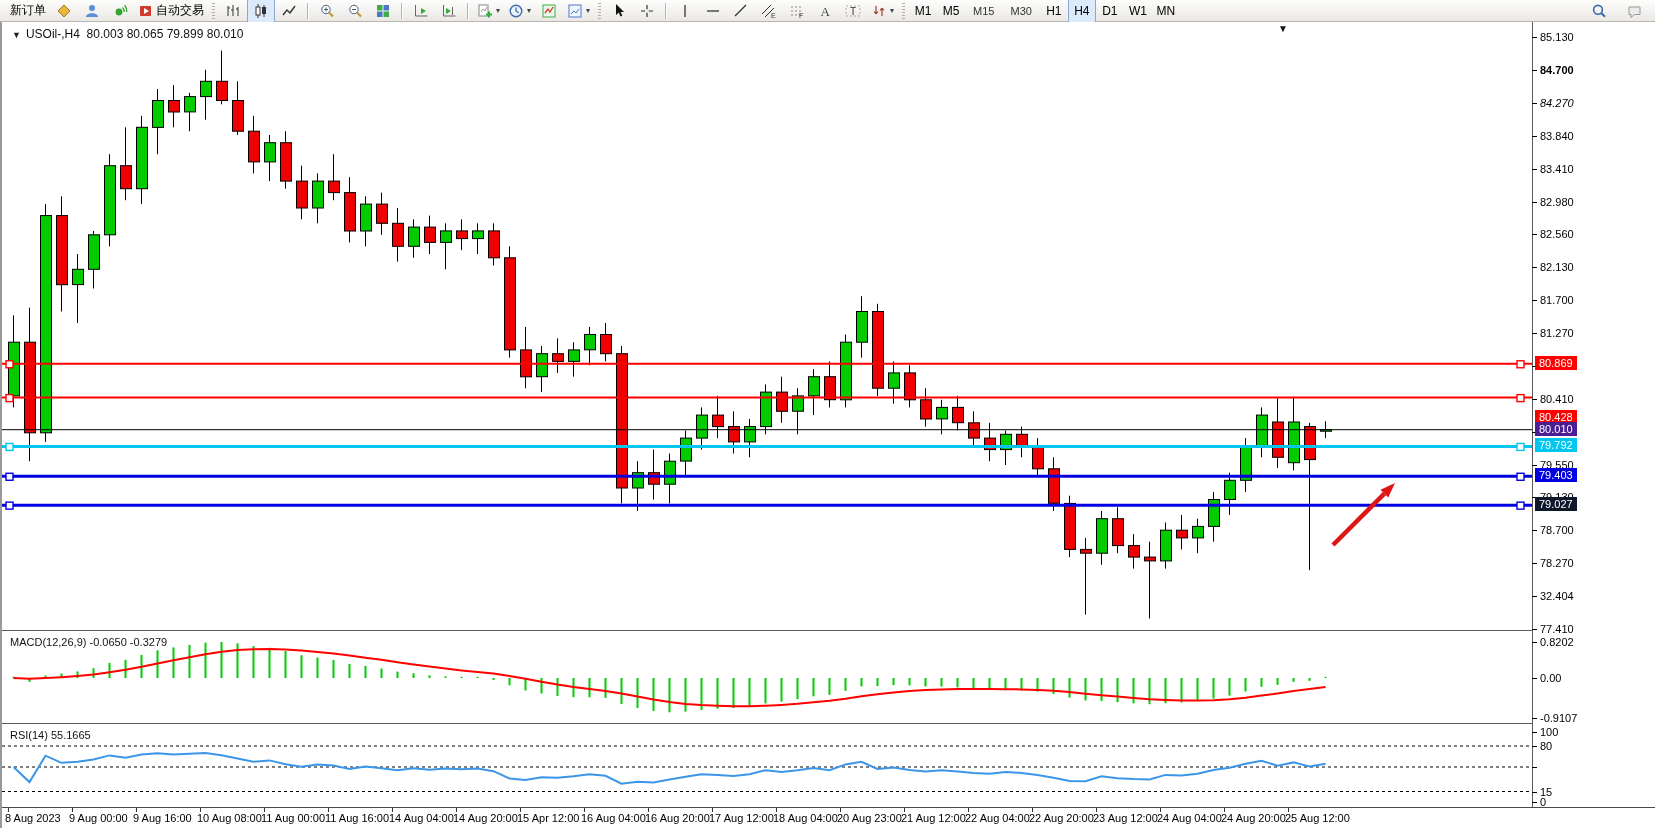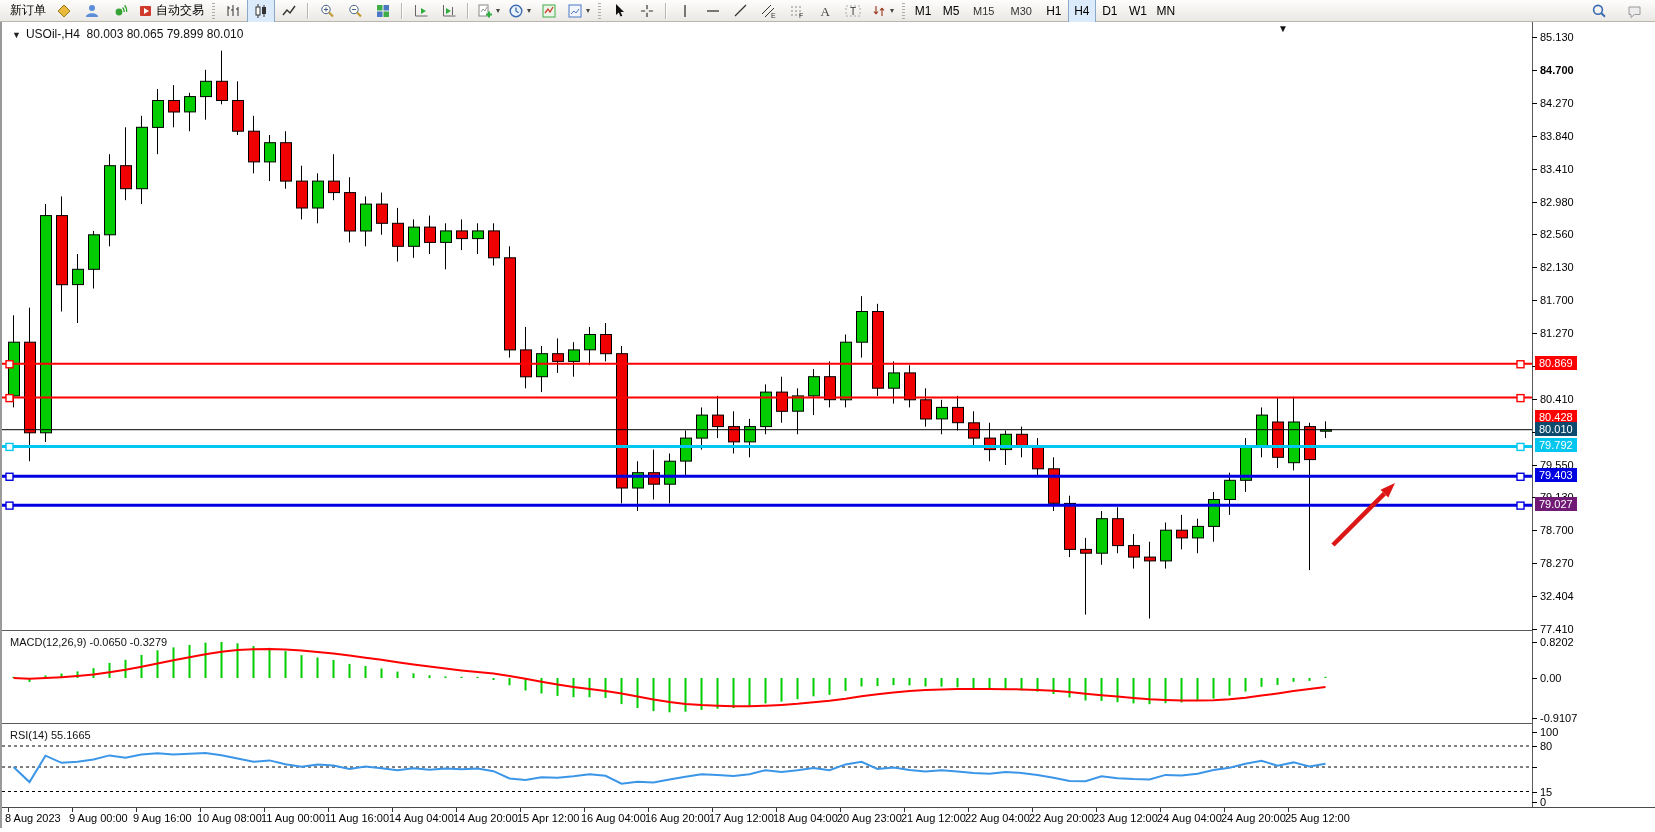--- a/index.html
+++ b/index.html
@@ -609,7 +609,7 @@
         <div class="tickdash" style="top:48px;"></div>
         <div class="tick" style="top:42px;font-weight:bold;">84.700</div>
         <div class="tickdash" style="top:81px;"></div>
-        <div class="tick" style="top:75px;">84.270</div>
+        <div class="tick" style="top:75px;font-style:italic;">84.270</div>
         <div class="tickdash" style="top:114px;"></div>
         <div class="tick" style="top:108px;">83.840</div>
         <div class="tickdash" style="top:147px;"></div>

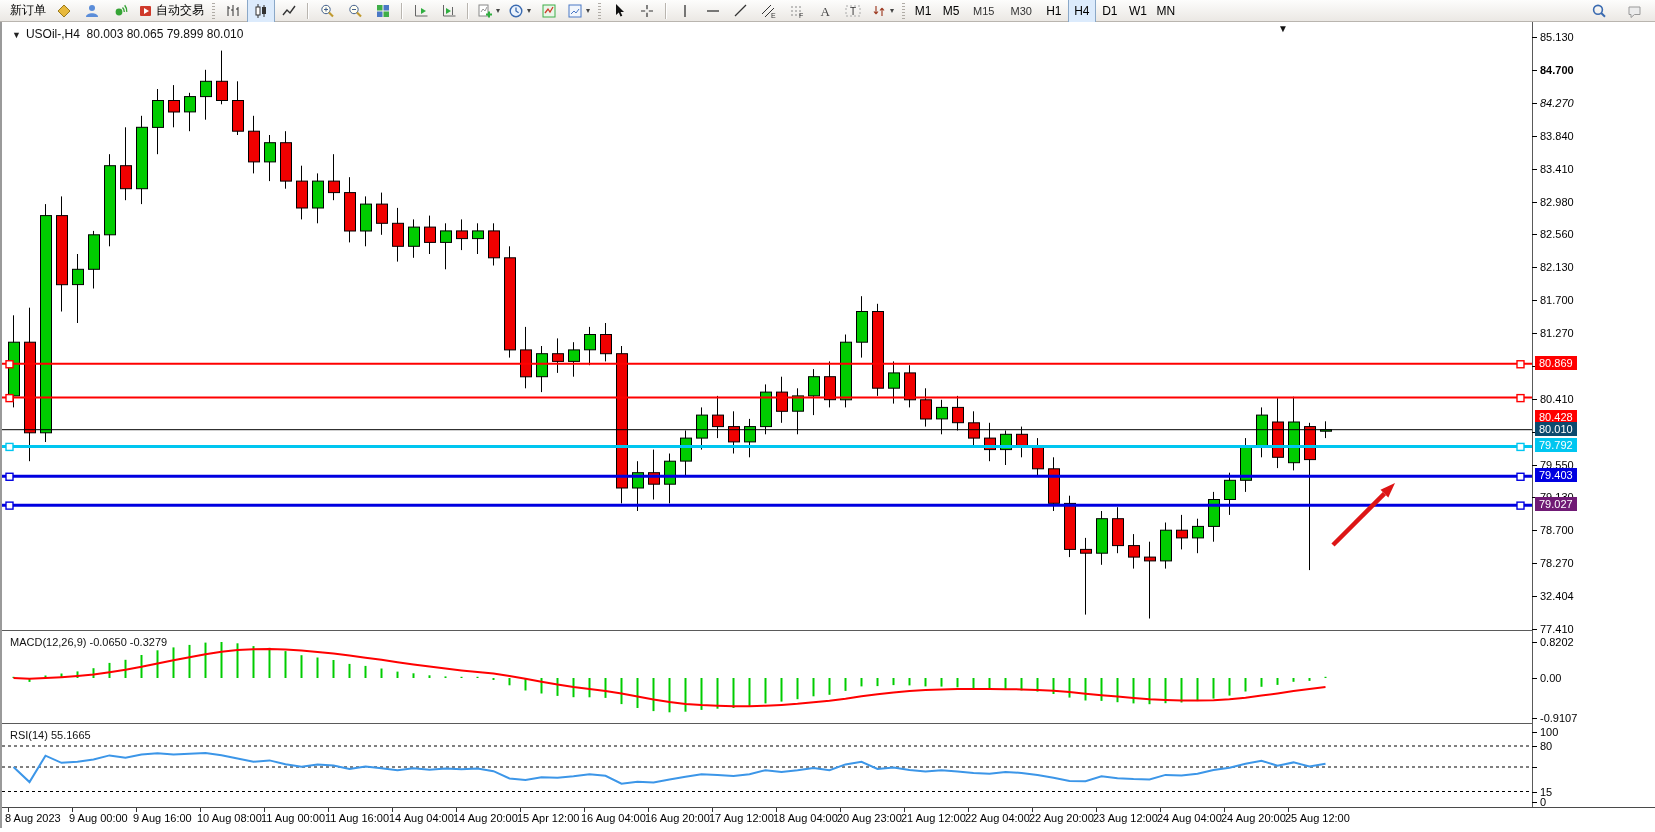--- a/index.html
+++ b/index.html
@@ -644,7 +644,7 @@
         <div class="tick" style="top:601px;">77.410</div>
         <div class="ptag" style="top:334px;background:#ff0000;">80.869</div>
         <div class="ptag" style="top:388px;background:#ff0000;">80.428</div>
-        <div class="ptag" style="top:400px;background:#0c4a6e;">80.010</div>
+        <div class="ptag" style="top:400px;background:#4c1d95;">80.010</div>
         <div class="ptag" style="top:416px;background:#00c6f0;">79.792</div>
         <div class="ptag" style="top:446px;background:#0000e0;">79.403</div>
         <div class="ptag" style="top:475px;background:#701a75;">79.027</div>

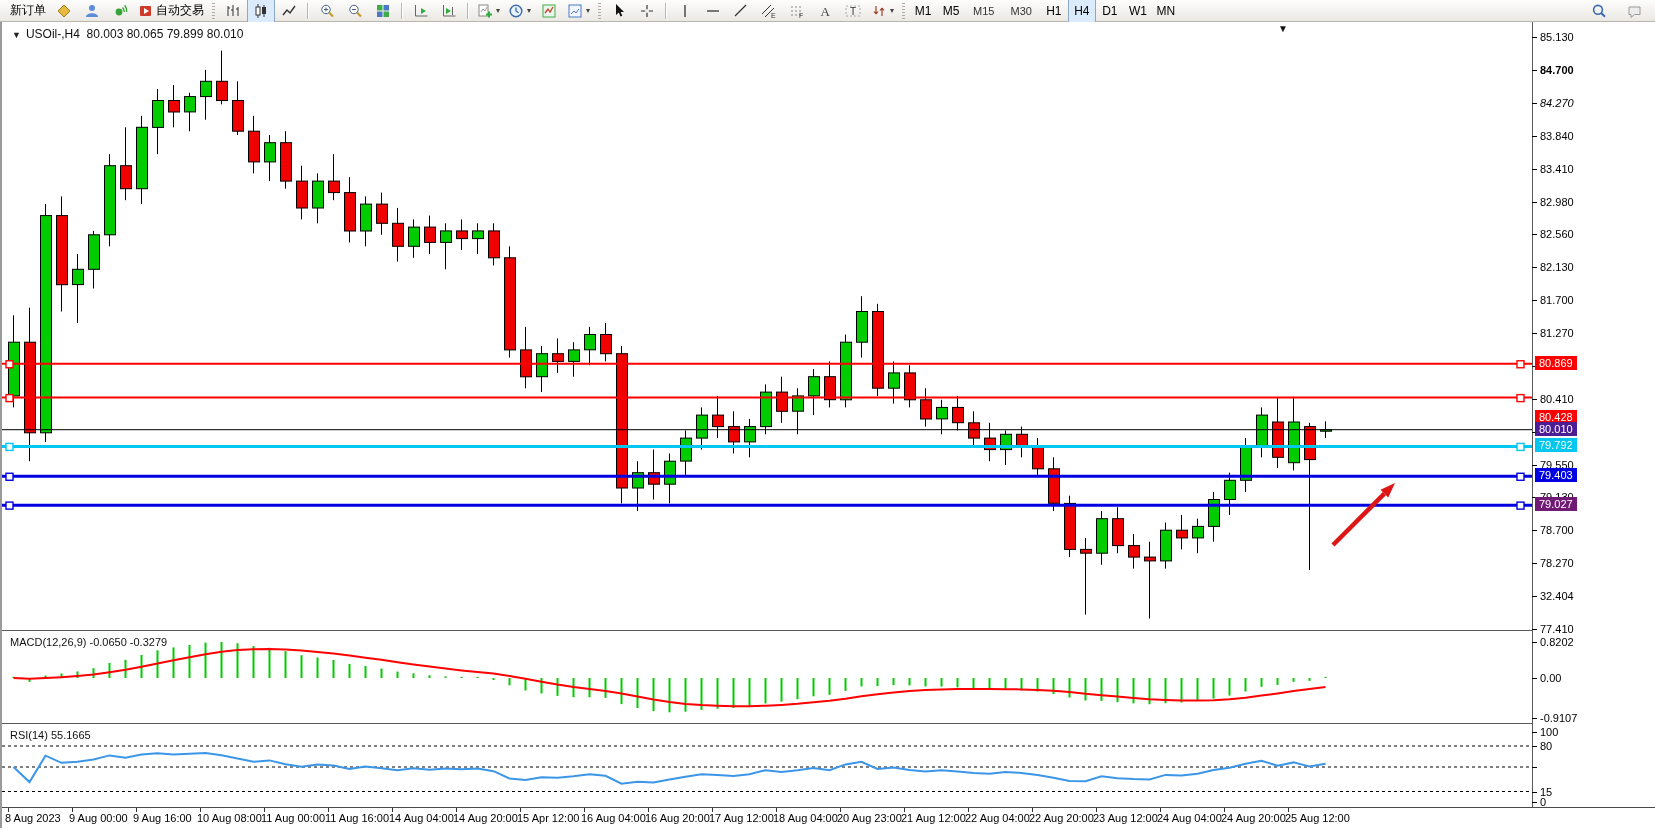--- a/index.html
+++ b/index.html
@@ -647,7 +647,7 @@
         <div class="ptag" style="top:400px;background:#4c1d95;">80.010</div>
         <div class="ptag" style="top:416px;background:#00c6f0;">79.792</div>
         <div class="ptag" style="top:446px;background:#0000e0;">79.403</div>
-        <div class="ptag" style="top:475px;background:#701a75;">79.027</div>
+        <div class="ptag" style="top:475px;background:#0f172a;">79.027</div>
         <div class="tickdash" style="top:620px;"></div>
         <div class="tick" style="top:614px;">0.8202</div>
         <div class="tickdash" style="top:656px;"></div>

